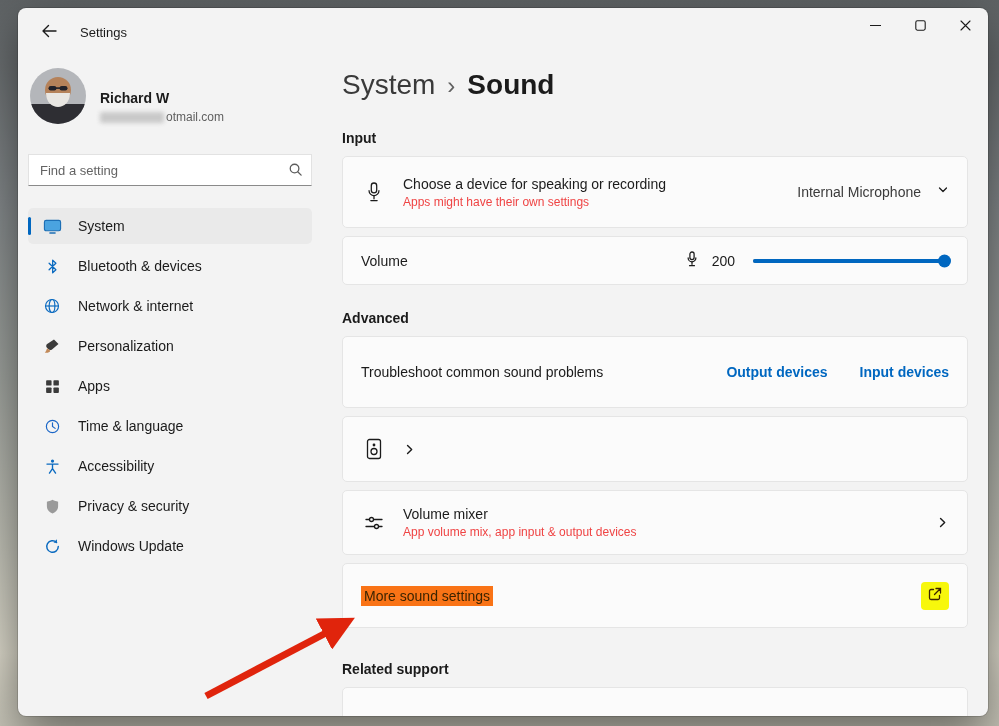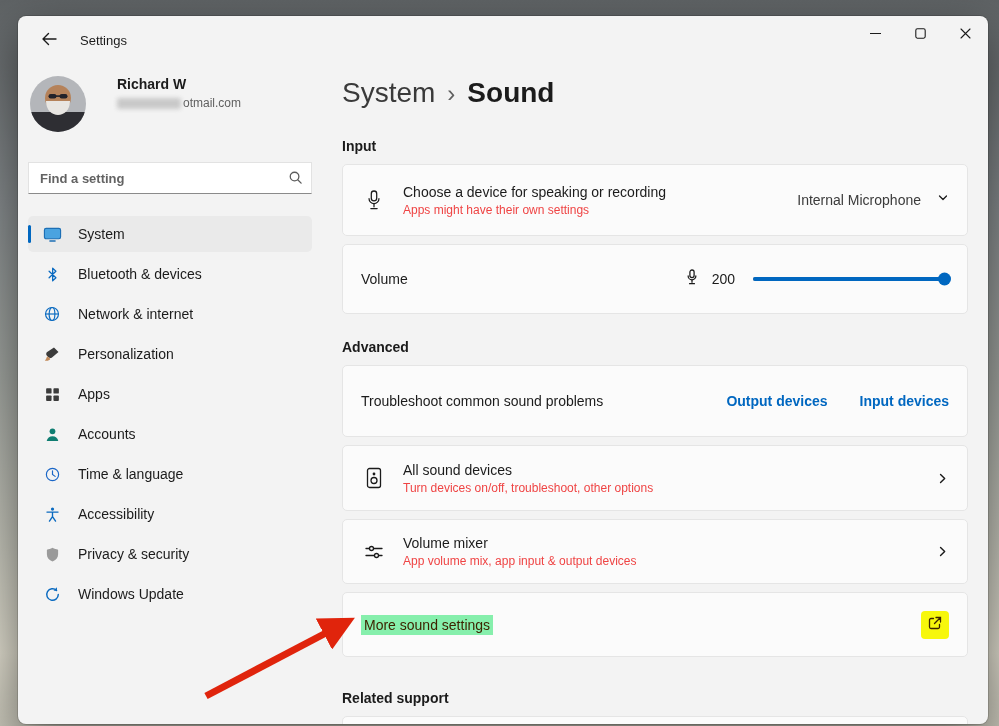--- a/index.html
+++ b/index.html
@@ -6,7 +6,7 @@
   html,body{width:999px;height:726px;overflow:hidden;}
   body{position:relative;background:linear-gradient(180deg,#5f6365 0%,#83888a 28%,#9ea29d 52%,#c3c3b8 76%,#dcd9cb 90%,#c7c5b8 100%);}
 
-  .window{position:absolute;left:18px;top:16px;width:970px;height:708px;background:#f3f3f3;border-radius:8px;
+  .window{position:absolute;left:18px;top:8px;width:970px;height:708px;background:#f3f3f3;border-radius:8px;
           box-shadow:0 18px 48px rgba(0,0,0,.5),0 0 0 1px rgba(0,0,0,.14);overflow:hidden;display:flex;flex-direction:column;}
 
   

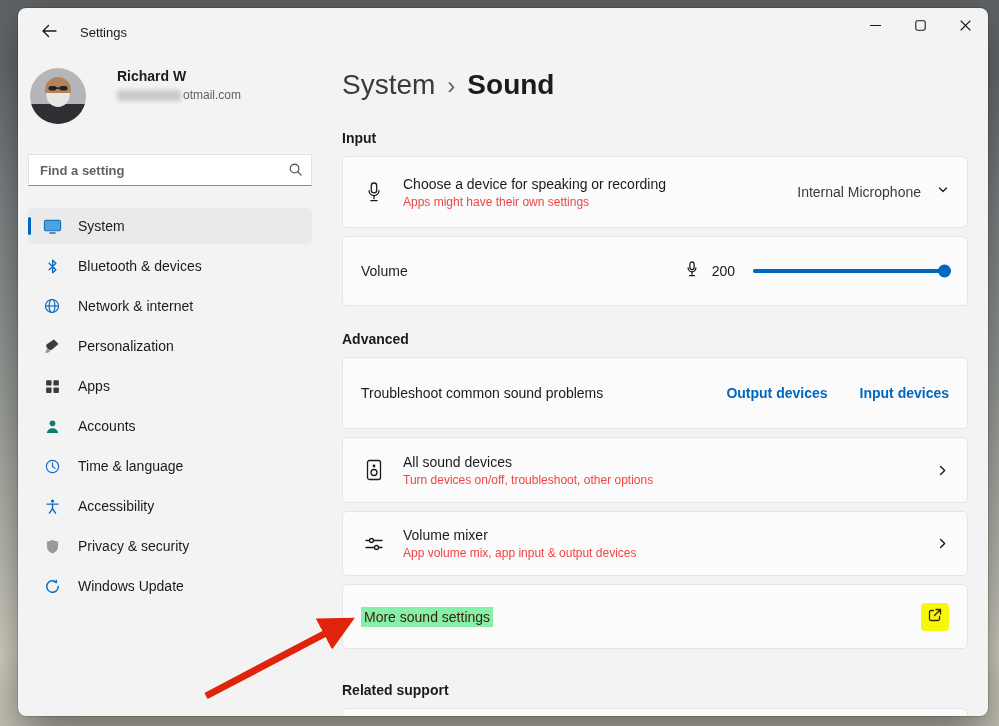--- a/index.html
+++ b/index.html
@@ -22,7 +22,7 @@
   .content{flex:1;min-width:0;padding-right:20px;overflow:hidden;}
 
   
-  .profile{display:flex;align-items:flex-start;gap:31px;margin:2px 0 0 2px;}
+  .profile{display:flex;align-items:flex-end;gap:14px;margin:2px 0 0 2px;}
   .avatar{width:56px;height:56px;border-radius:50%;overflow:hidden;flex:0 0 56px;}
   .profile-name{font-size:14px;font-weight:700;color:#1b1b1b;}
   .profile-email{font-size:12px;color:#5f5f5f;margin-top:4px;display:flex;align-items:center;}

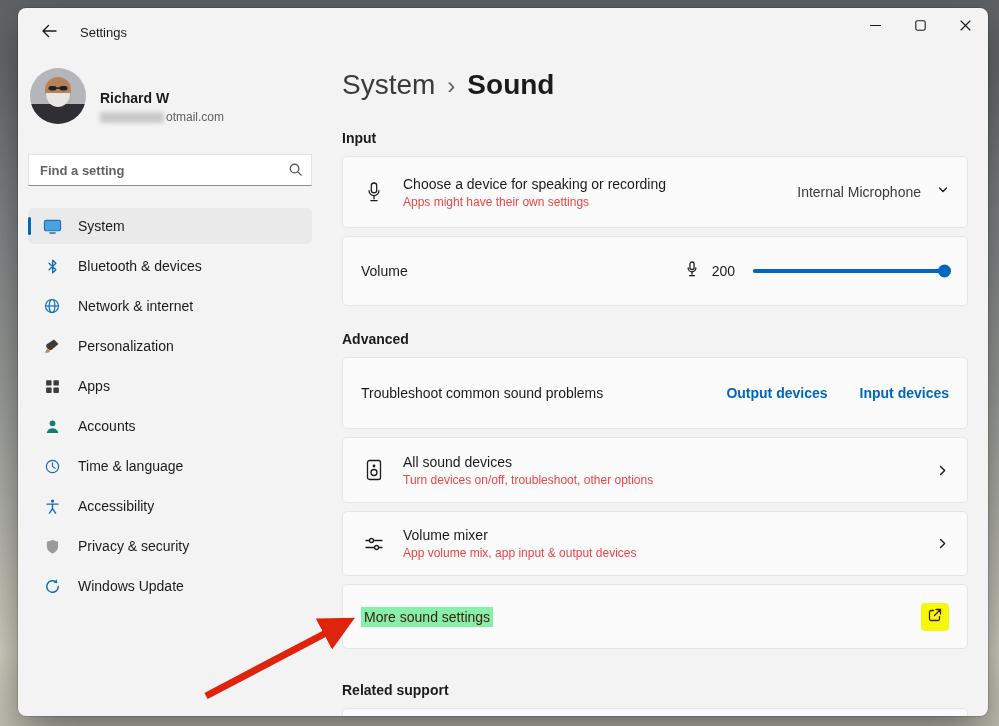--- a/index.html
+++ b/index.html
@@ -31,7 +31,7 @@
   
   .search-box{position:relative;width:284px;height:32px;margin-top:30px;}
   .search-box input{width:100%;height:100%;border:1px solid #e2e2e2;border-bottom:1px solid #8a8a8a;border-radius:0;background:#fff;
-                    padding:0 32px 0 11px;font-size:13px;color:#1b1b1b;outline:none;font-weight:bold;}
+                    padding:0 32px 0 11px;font-size:13px;color:#1b1b1b;outline:none;}
   .search-box input::placeholder{color:#636363;}
   .search-icon{position:absolute;right:9px;top:8px;}
 

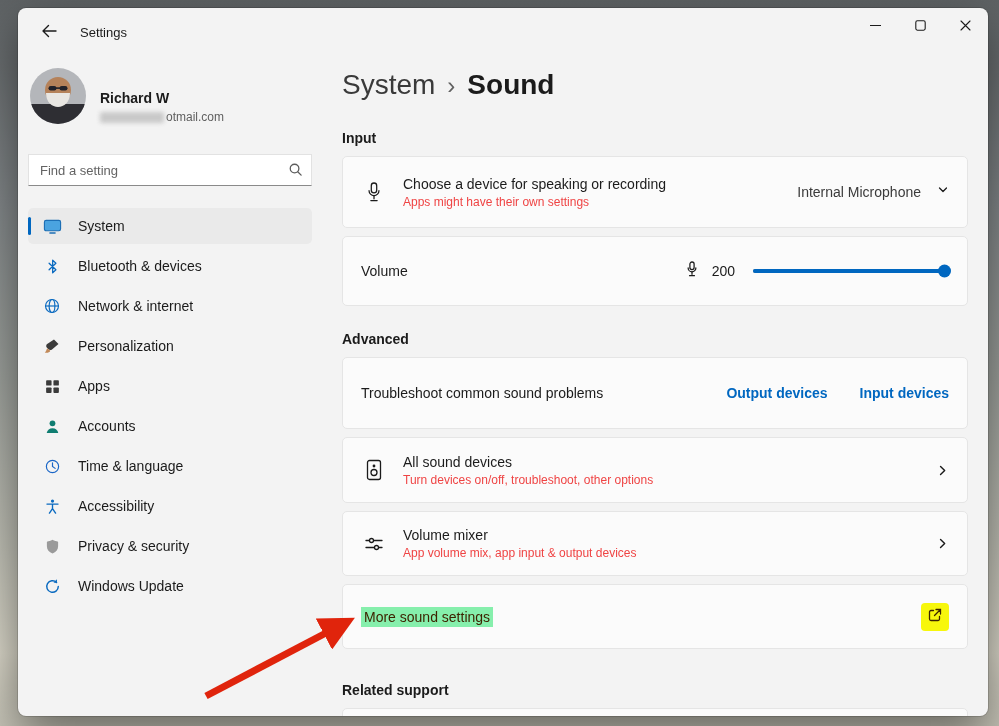--- a/index.html
+++ b/index.html
@@ -54,7 +54,7 @@
 
   
   .card{background:#fbfbfb;border:1px solid #e5e5e5;border-radius:5px;display:flex;align-items:center;padding:0 18px;margin-bottom:8px;}
-  .card.h72{height:72px;} .card.h66{height:66px;} .card.h65{height:65px;} .card.h57{height:70px;} .card.partial{height:40px;margin-bottom:0;}
+  .card.h72{height:72px;} .card.h66{height:66px;} .card.h65{height:65px;} .card.h57{height:49px;} .card.partial{height:40px;margin-bottom:0;}
   .lead-icon{width:26px;margin-right:16px;display:flex;align-items:center;justify-content:center;flex:0 0 26px;}
   .titles{flex:1;min-width:0;}
   .card-title{font-size:14px;color:#1b1b1b;}

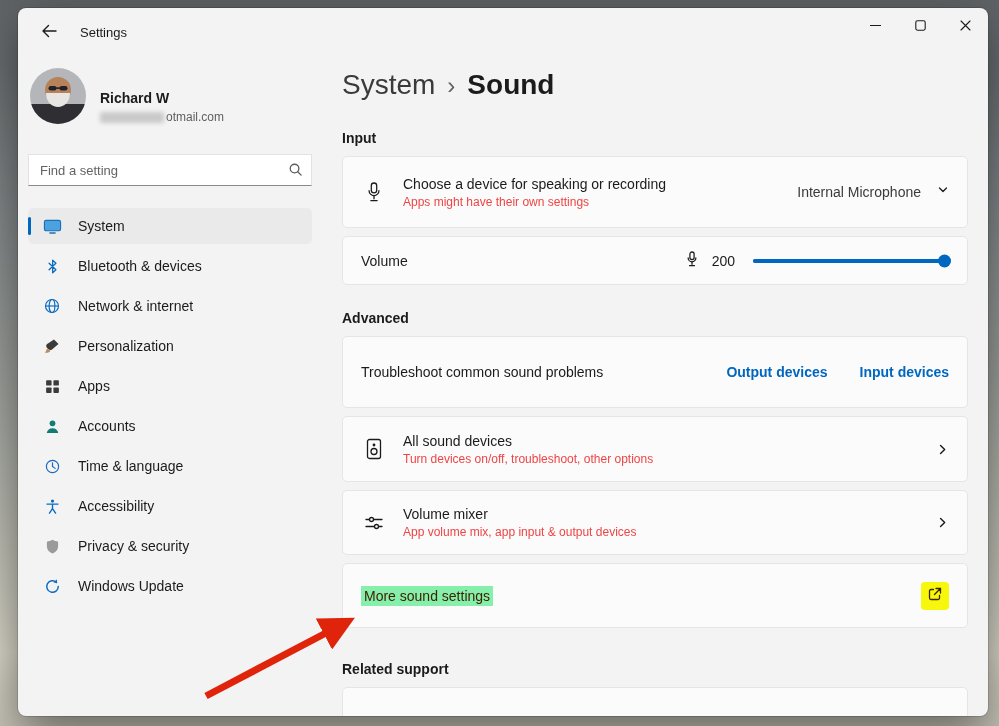--- a/index.html
+++ b/index.html
@@ -197,15 +197,6 @@
         <div class="nav-item">
           <span class="nav-ic">
             <svg width="17" height="17" viewBox="0 0 20 20">
-                <circle cx="10" cy="6.2" r="3.4" fill="#0f7d71"></circle>
-                <path d="M3.2 17.5c.6-3.6 3.4-5.5 6.8-5.5s6.2 1.9 6.8 5.5z" fill="#0f7d71"></path>
-              </svg>
-          </span>
-          <span>Accounts</span>
-        </div>
-        <div class="nav-item">
-          <span class="nav-ic">
-            <svg width="17" height="17" viewBox="0 0 20 20">
                 <circle cx="10" cy="10" r="7.2" stroke="#1a66c7" stroke-width="1.4" fill="none"></circle>
                 <path d="M10 5.6V10l3.1 2.2" stroke="#1a66c7" stroke-width="1.4" fill="none" stroke-linecap="round"></path>
               </svg>

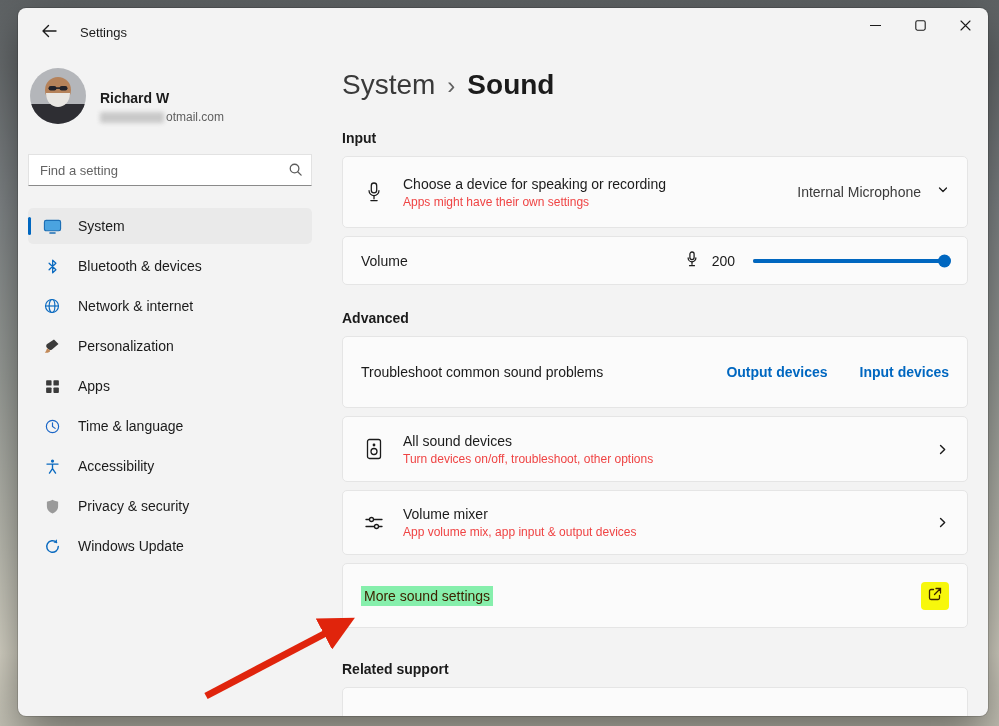--- a/index.html
+++ b/index.html
@@ -304,10 +304,6 @@
               <circle cx="8" cy="13.5" r="3" stroke="#1b1b1b" stroke-width="1.3" fill="none"></circle>
             </svg>
         </span>
-        <div class="titles">
-          <div class="card-title">All sound devices</div>
-          <div class="card-sub">Turn devices on/off, troubleshoot, other options</div>
-        </div>
         <span class="chev">
           <svg width="13" height="13" viewBox="0 0 12 12">
               <path d="M4.2 2.2 8 6l-3.8 3.8" stroke="#1b1b1b" stroke-width="1.3" fill="none" stroke-linecap="round" stroke-linejoin="round"></path>

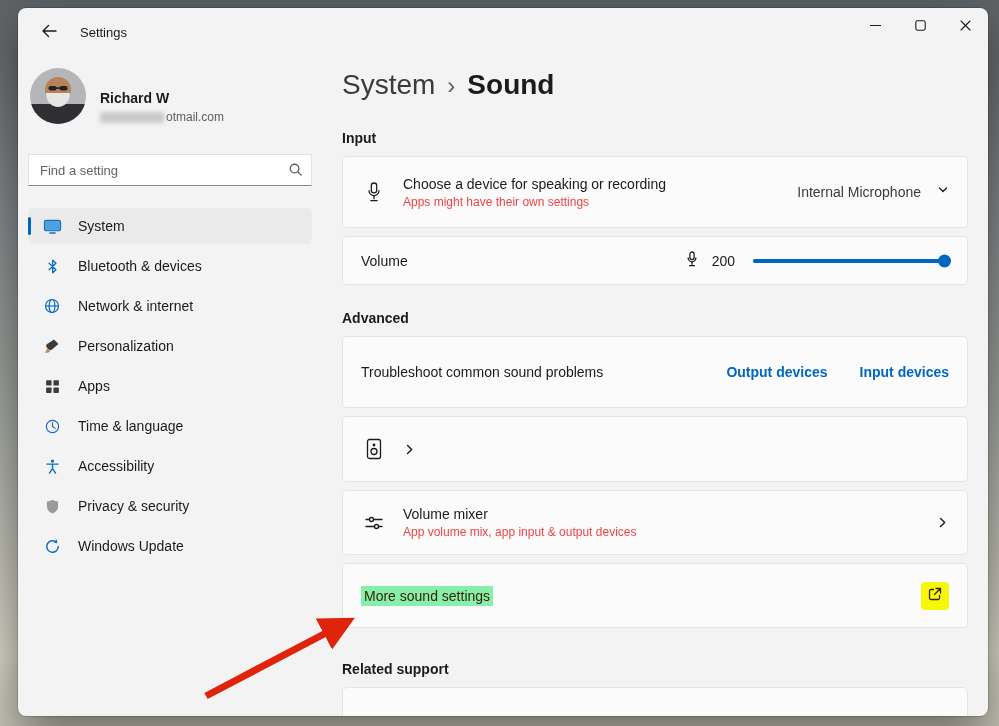--- a/index.html
+++ b/index.html
@@ -74,7 +74,7 @@
   .link{font-size:14px;font-weight:700;color:#0067c0;cursor:pointer;}
 
   
-  .hl-label{display:inline-block;background:#86efac;color:#3d2400;font-size:14px;padding:2px 3px;}
+  .hl-label{display:inline-block;background:#f97316;color:#3d2400;font-size:14px;padding:2px 3px;}
   .hl-iconbtn{width:28px;height:28px;border-radius:4px;background:#f7f70c;display:flex;align-items:center;justify-content:center;border:none;cursor:pointer;}
 
   .annotation{position:absolute;left:0;top:0;z-index:60;pointer-events:none;}

